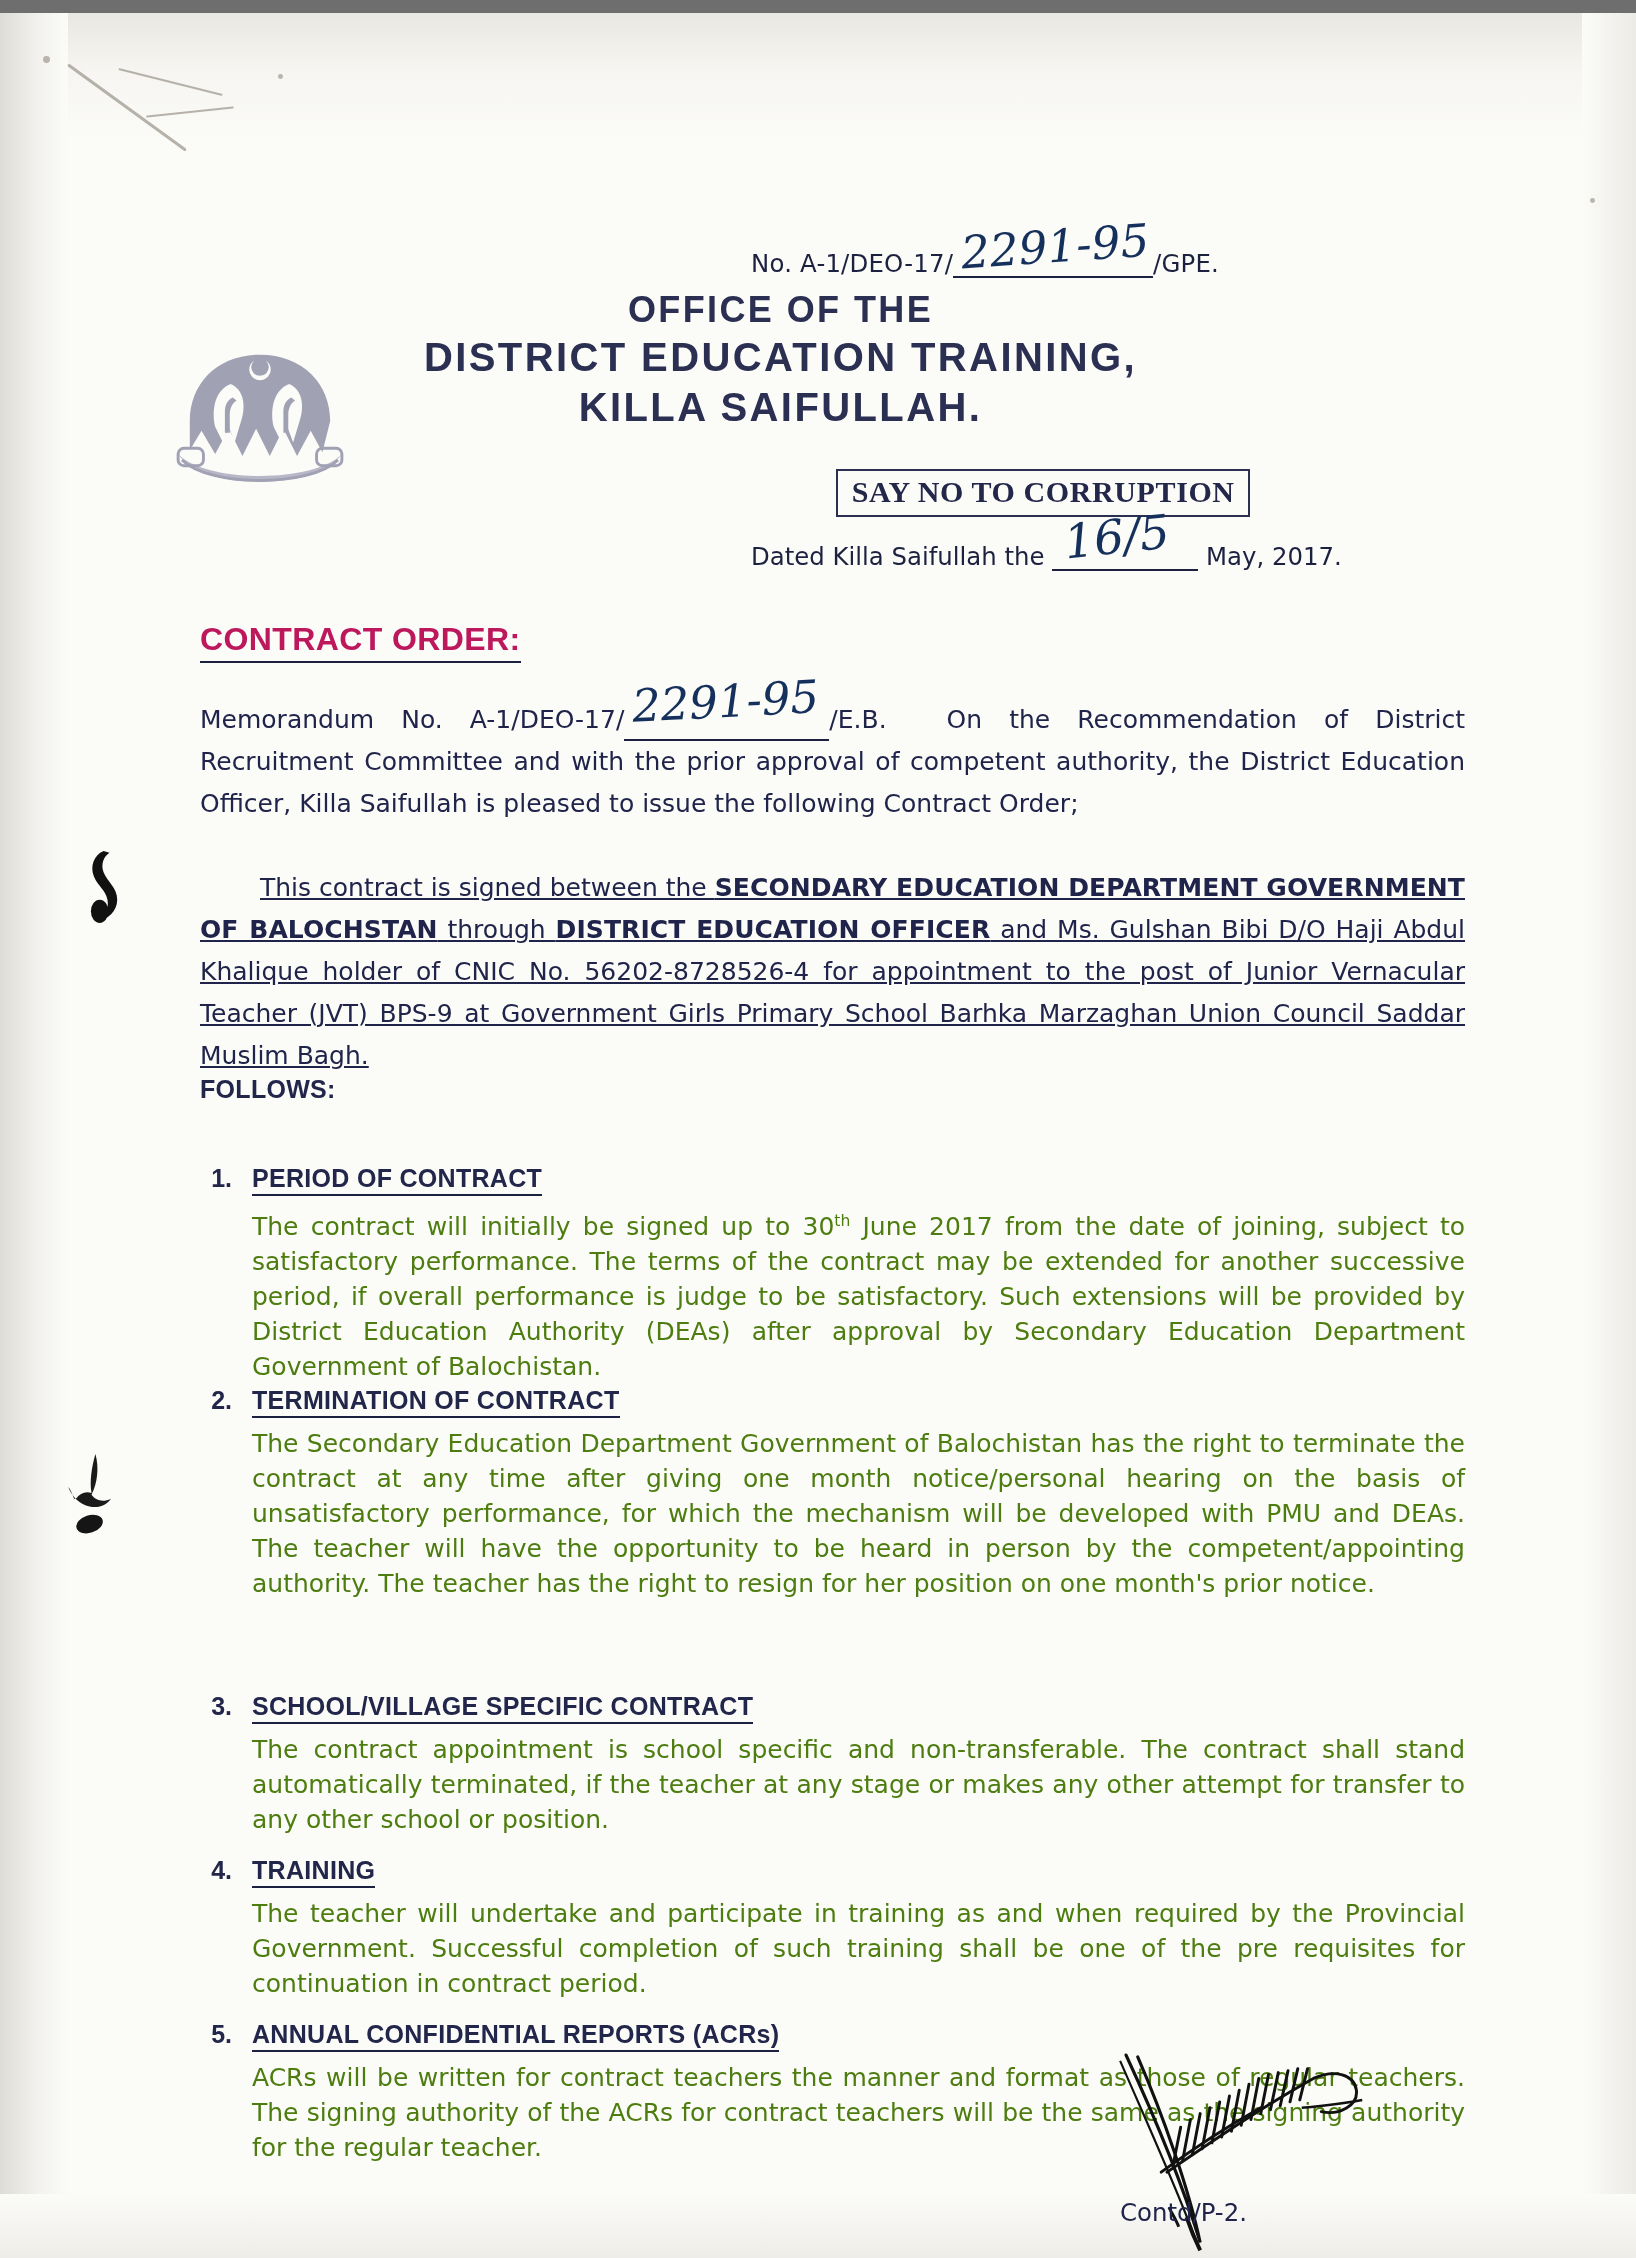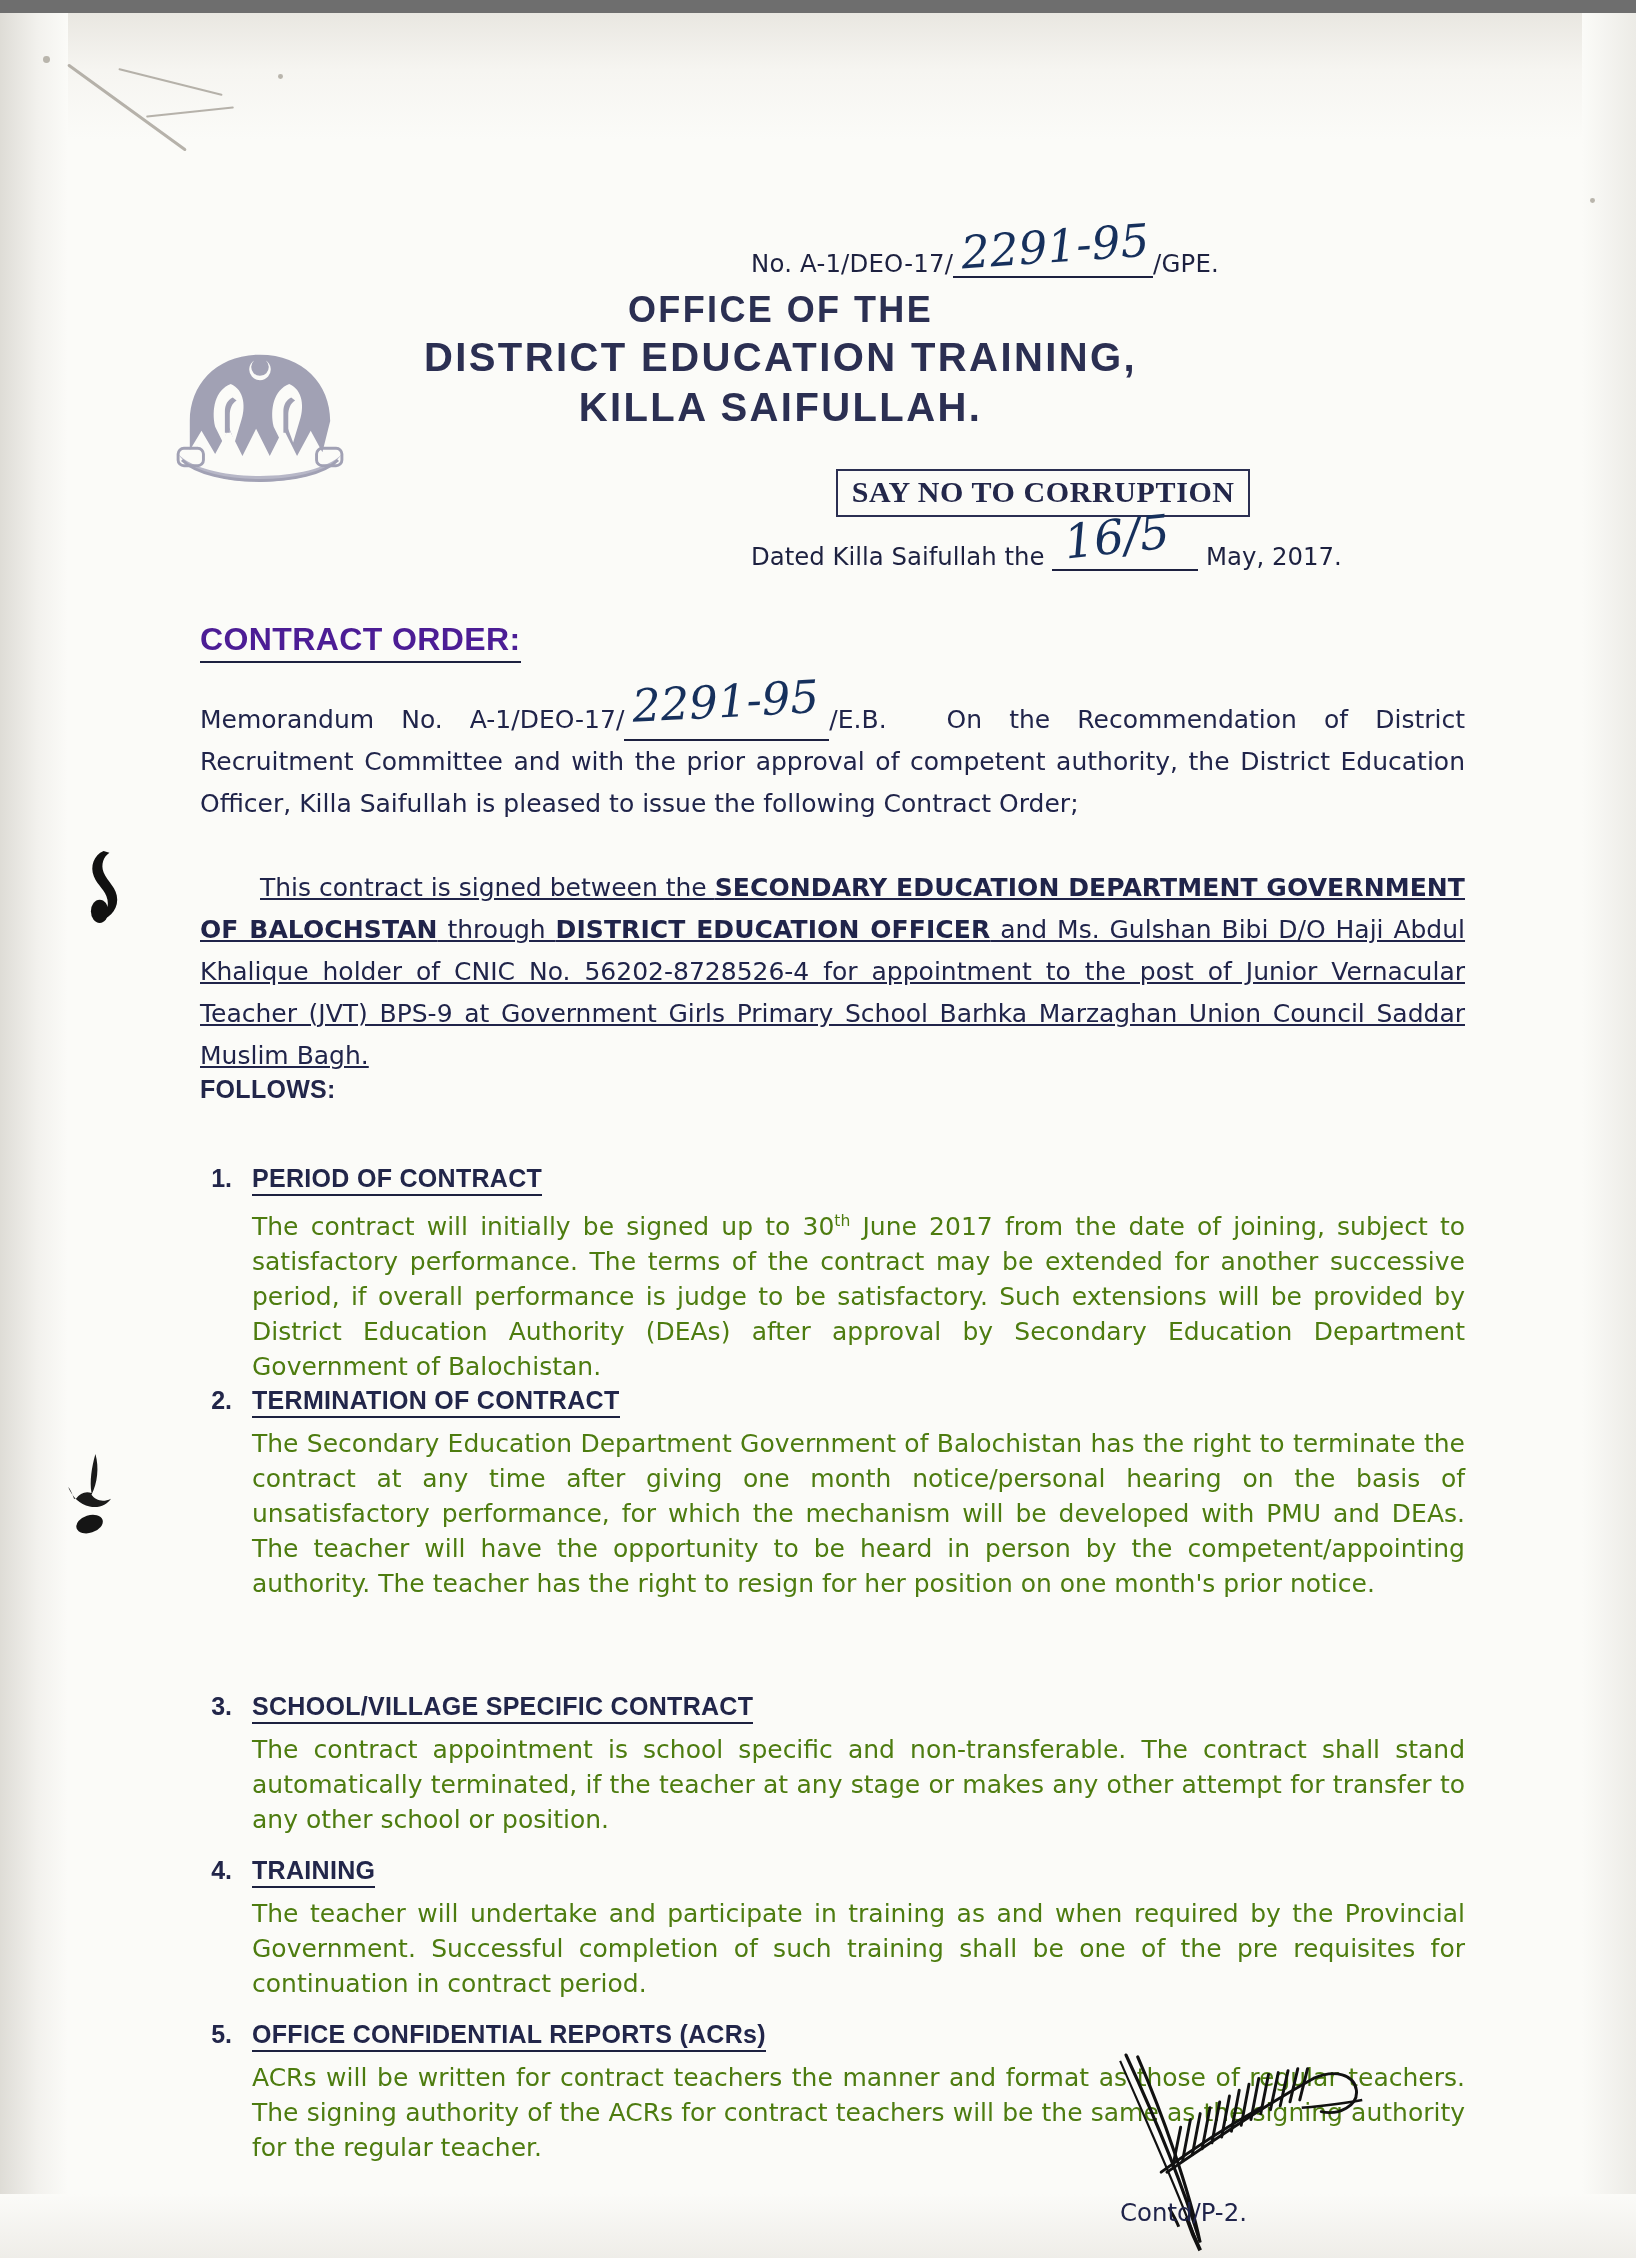--- a/index.html
+++ b/index.html
@@ -157,7 +157,7 @@
     letter-spacing: 0.4px;
     border-bottom: 2.9px solid #1d2140;
     padding-bottom: 2.9px;
-    color: #4c1d95;
+    color: #be185d;
   }
 
   .para {

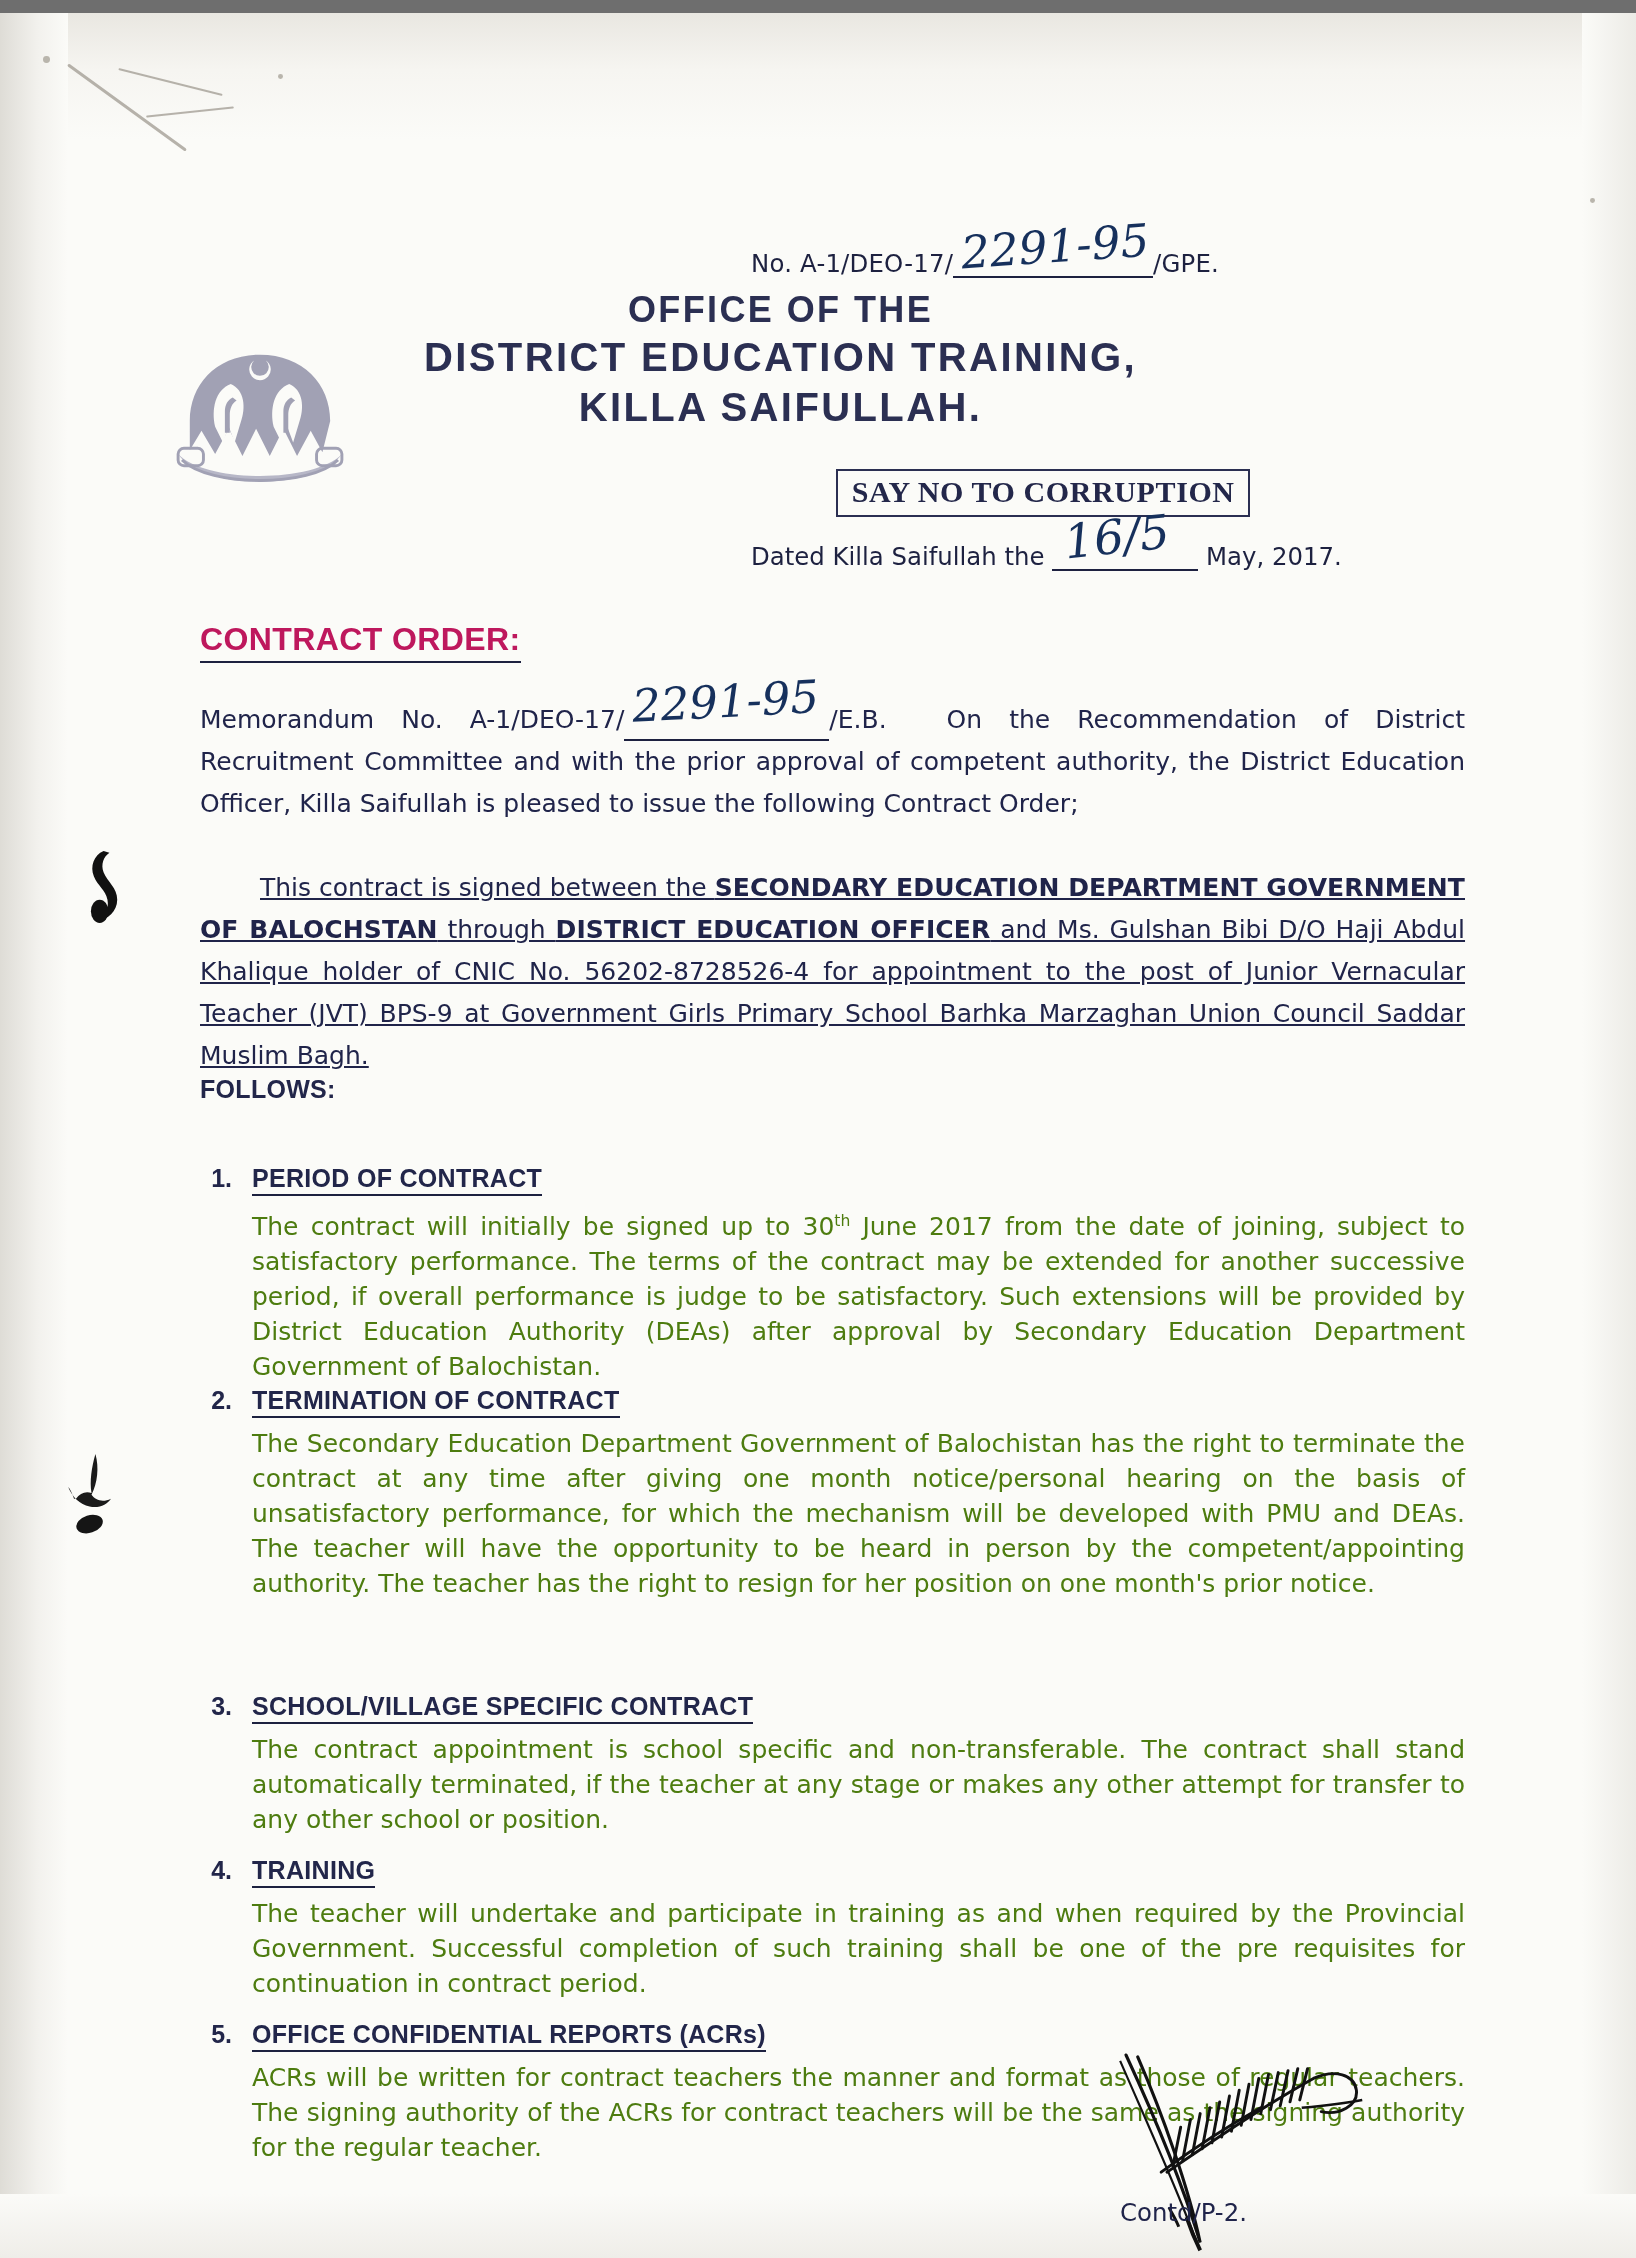--- a/index.html
+++ b/index.html
@@ -350,7 +350,7 @@
 
   <div class="clause" style="top:2007px;">
     <div class="clause-num">5.</div>
-    <span class="clause-title">OFFICE CONFIDENTIAL REPORTS (ACRs)</span>
+    <span class="clause-title">ANNUAL CONFIDENTIAL REPORTS (ACRs)</span>
     <div class="clause-body">ACRs will be written for contract teachers the manner and format as those of regular teachers. The signing authority of the ACRs for contract teachers will be the same as the signing authority for the regular teacher.</div>
   </div>
 

